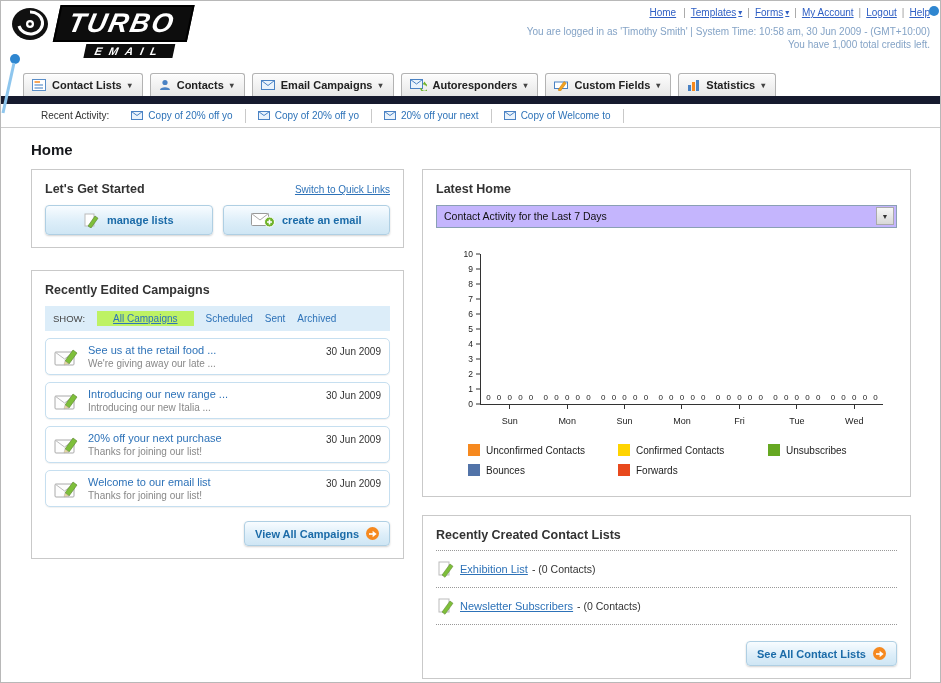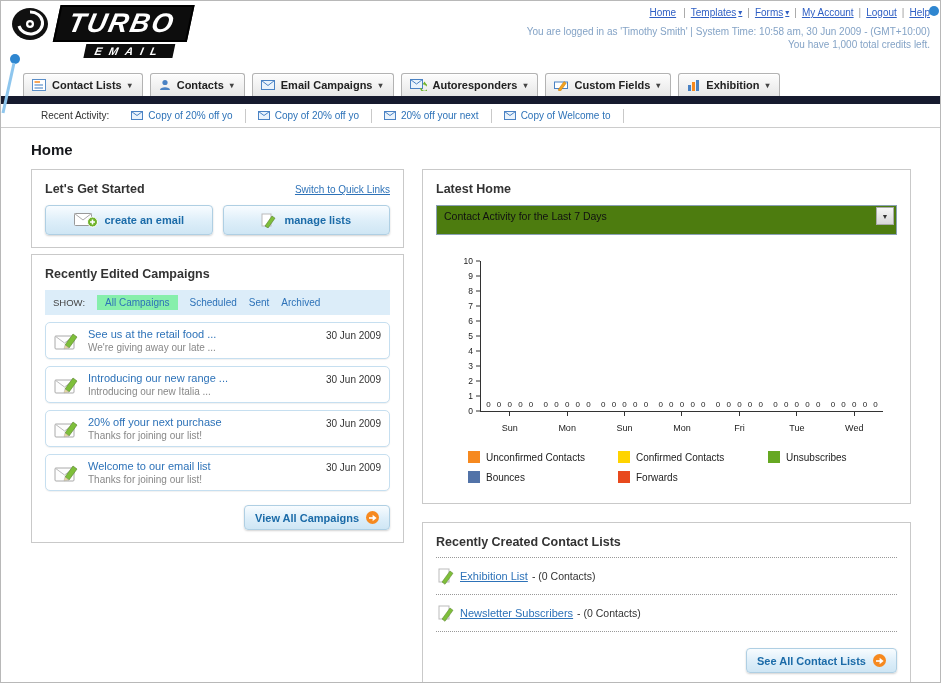--- a/index.html
+++ b/index.html
@@ -239,7 +239,7 @@
             <rect x="9" y="1" width="3" height="11" fill="#4a82c4"></rect>
           </svg>
       </span>
-      <span>Exhibition</span>
+      <span>Statistics</span>
       <span class="chev">▾</span>
     </div>
   </div>

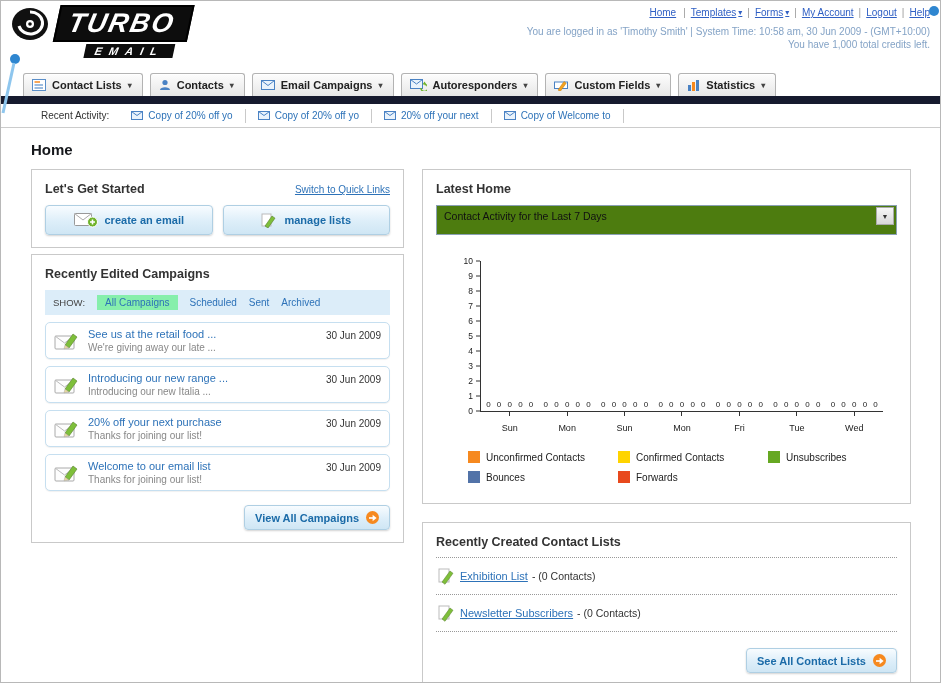--- a/index.html
+++ b/index.html
@@ -300,6 +300,15 @@
           <div class="gs-buttons">
             <button class="btn-blue gs-btn">
               <span class="icon">
+                <svg width="16" height="16" viewBox="0 0 16 16">
+                    <rect x="1" y="2" width="9" height="12" fill="#fff" stroke="#bbb"></rect>
+                    <path d="M4 14 L11 4 L14 6.2 L7 16 Z" fill="#7ebf3a" stroke="#567d2a" stroke-width="0.6"></path>
+                  </svg>
+              </span>
+              <span>manage lists</span>
+            </button>
+            <button class="btn-blue gs-btn">
+              <span class="icon">
                 <svg width="24" height="16" viewBox="0 0 24 16">
                     <rect x="0.5" y="1.5" width="17" height="12" rx="1" fill="#fff" stroke="#999"></rect>
                     <path d="M0.5 1.5 L9 8 L17.5 1.5" fill="none" stroke="#aaa"></path>
@@ -308,15 +317,6 @@
                   </svg>
               </span>
               <span>create an email</span>
-            </button>
-            <button class="btn-blue gs-btn">
-              <span class="icon">
-                <svg width="16" height="16" viewBox="0 0 16 16">
-                    <rect x="1" y="2" width="9" height="12" fill="#fff" stroke="#bbb"></rect>
-                    <path d="M4 14 L11 4 L14 6.2 L7 16 Z" fill="#7ebf3a" stroke="#567d2a" stroke-width="0.6"></path>
-                  </svg>
-              </span>
-              <span>manage lists</span>
             </button>
           </div>
         </div>

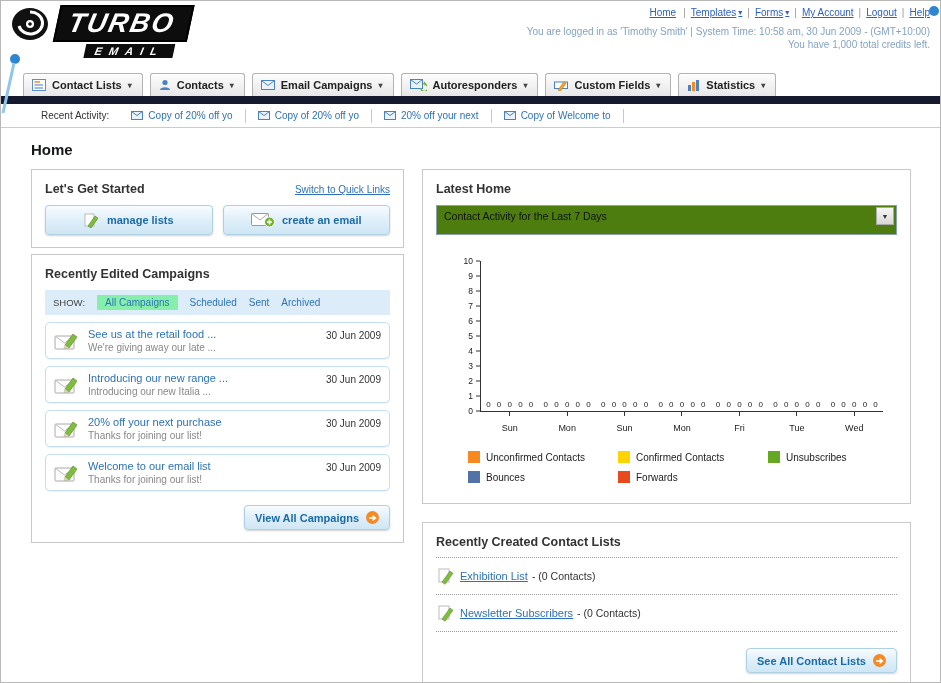--- a/index.html
+++ b/index.html
@@ -82,8 +82,8 @@
 
   
   .stats-select { margin-top:9px; height:20px; border:1px solid #8aa0b4; display:flex; align-items:center;
-                  justify-content:space-between; padding:0 2px 8px 7px; font-size:10.5px; color:#111;
-                  background:#4d7c0f; cursor:pointer; }
+                  justify-content:space-between; padding:0 2px 1px 7px; font-size:10.5px; color:#111;
+                  background:#c4b5fd; cursor:pointer; }
   .select-arrow-btn { width:16px; height:16px; background:linear-gradient(#f7f7f7,#d8d8d8);
                       border:1px solid #aaa; display:flex; align-items:center; justify-content:center;
                       font-size:7px; color:#333; }

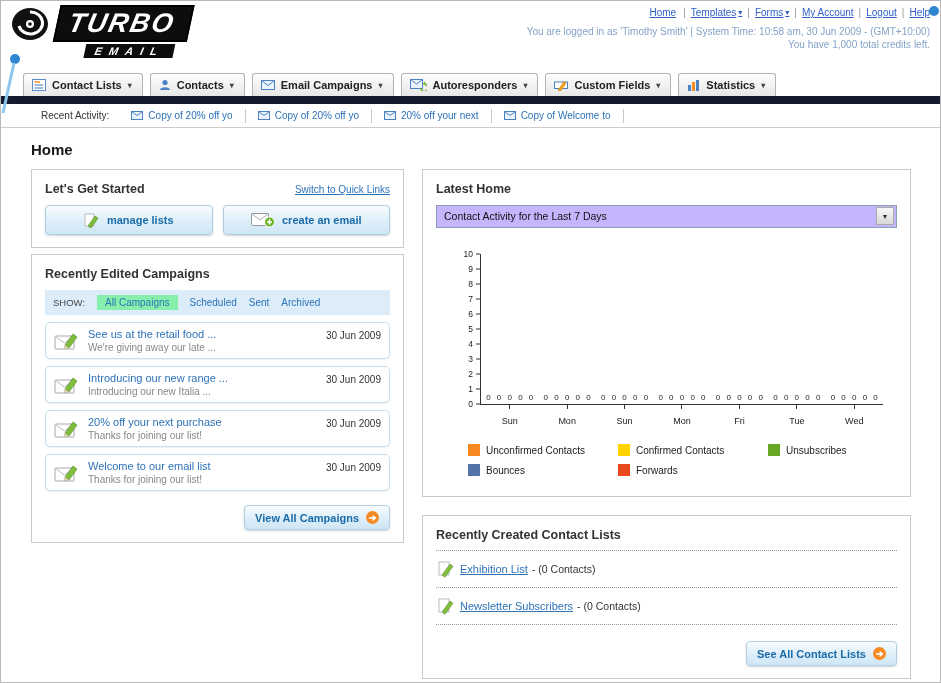--- a/index.html
+++ b/index.html
@@ -62,7 +62,7 @@
   .gs-btn { flex:1; height:30px; }
 
   
-  .campaigns { margin-top:6px; }
+  .campaigns { margin-top:22px; }
   .filterbar { margin-top:9px; background:#dcedf9; padding:5px 8px; display:flex; align-items:center;
                gap:12px; font-size:10px; }
   .show-label { color:#444; font-size:9.5px; }

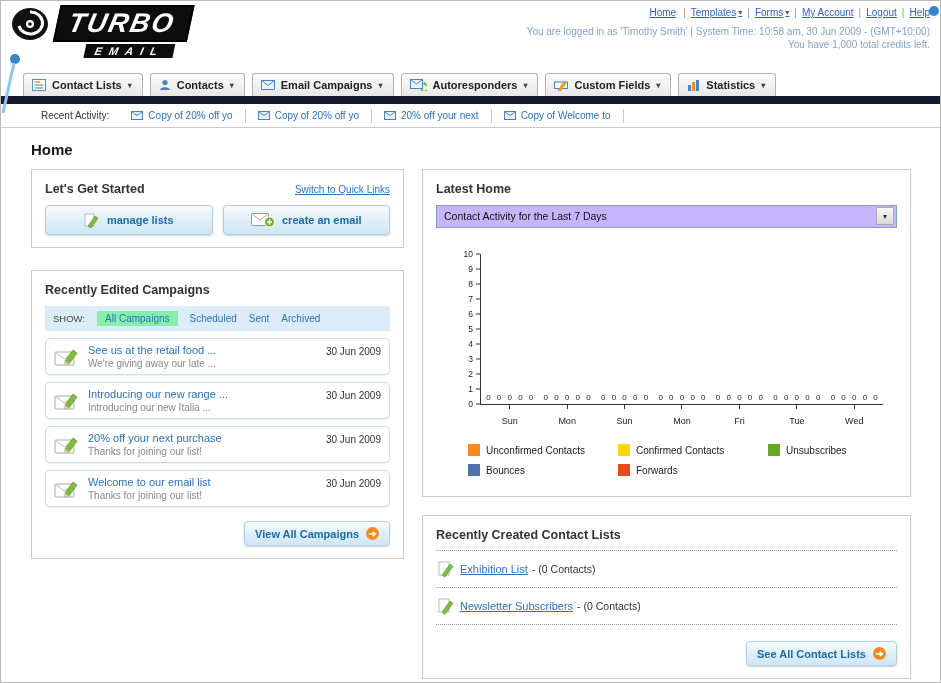--- a/index.html
+++ b/index.html
@@ -67,7 +67,7 @@
                gap:12px; font-size:10px; }
   .show-label { color:#444; font-size:9.5px; }
   .filter-link { color:#2d72b8; cursor:pointer; }
-  .filter-link.active { background:#86efac; padding:2px 8px; }
+  .filter-link.active { background:#bef264; padding:2px 16px;text-decoration:underline; }
   .camp-item { border:1px solid #c6dff0; border-radius:5px; padding:5px 8px; margin-top:7px;
                display:flex; gap:8px; align-items:center; background:#fff;
                box-shadow:0 1px 1px rgba(0,0,0,0.06); }

